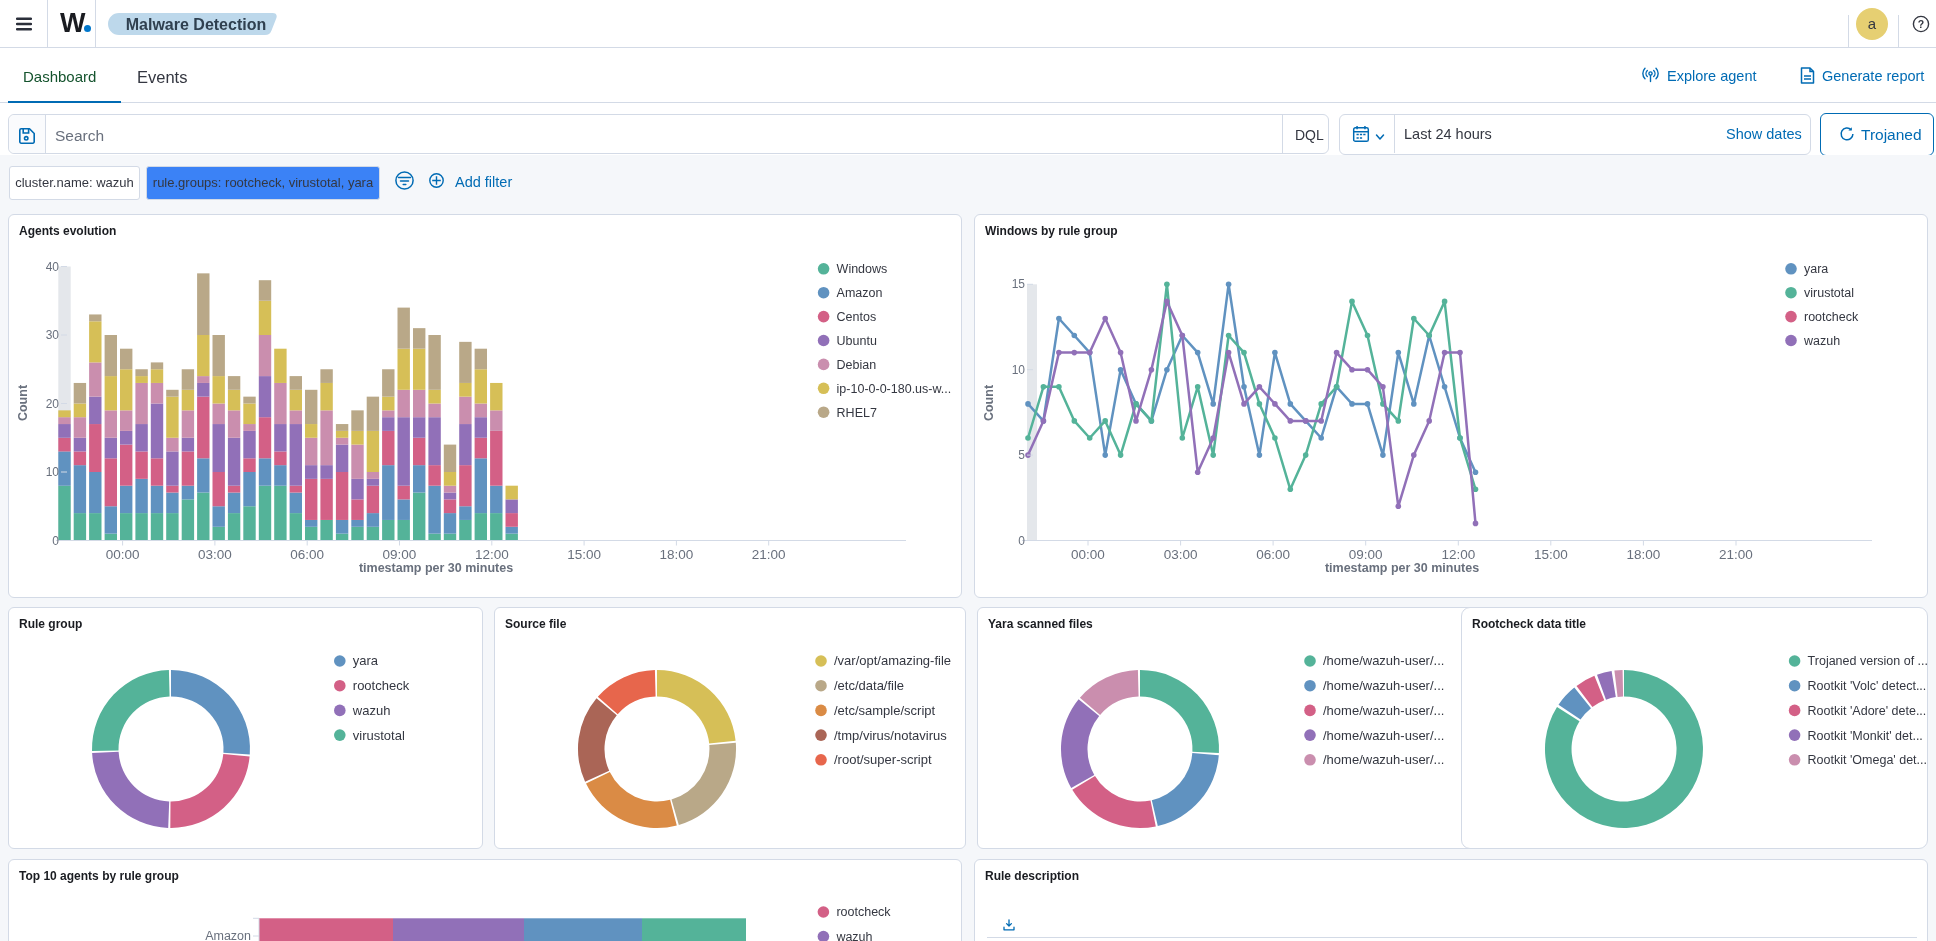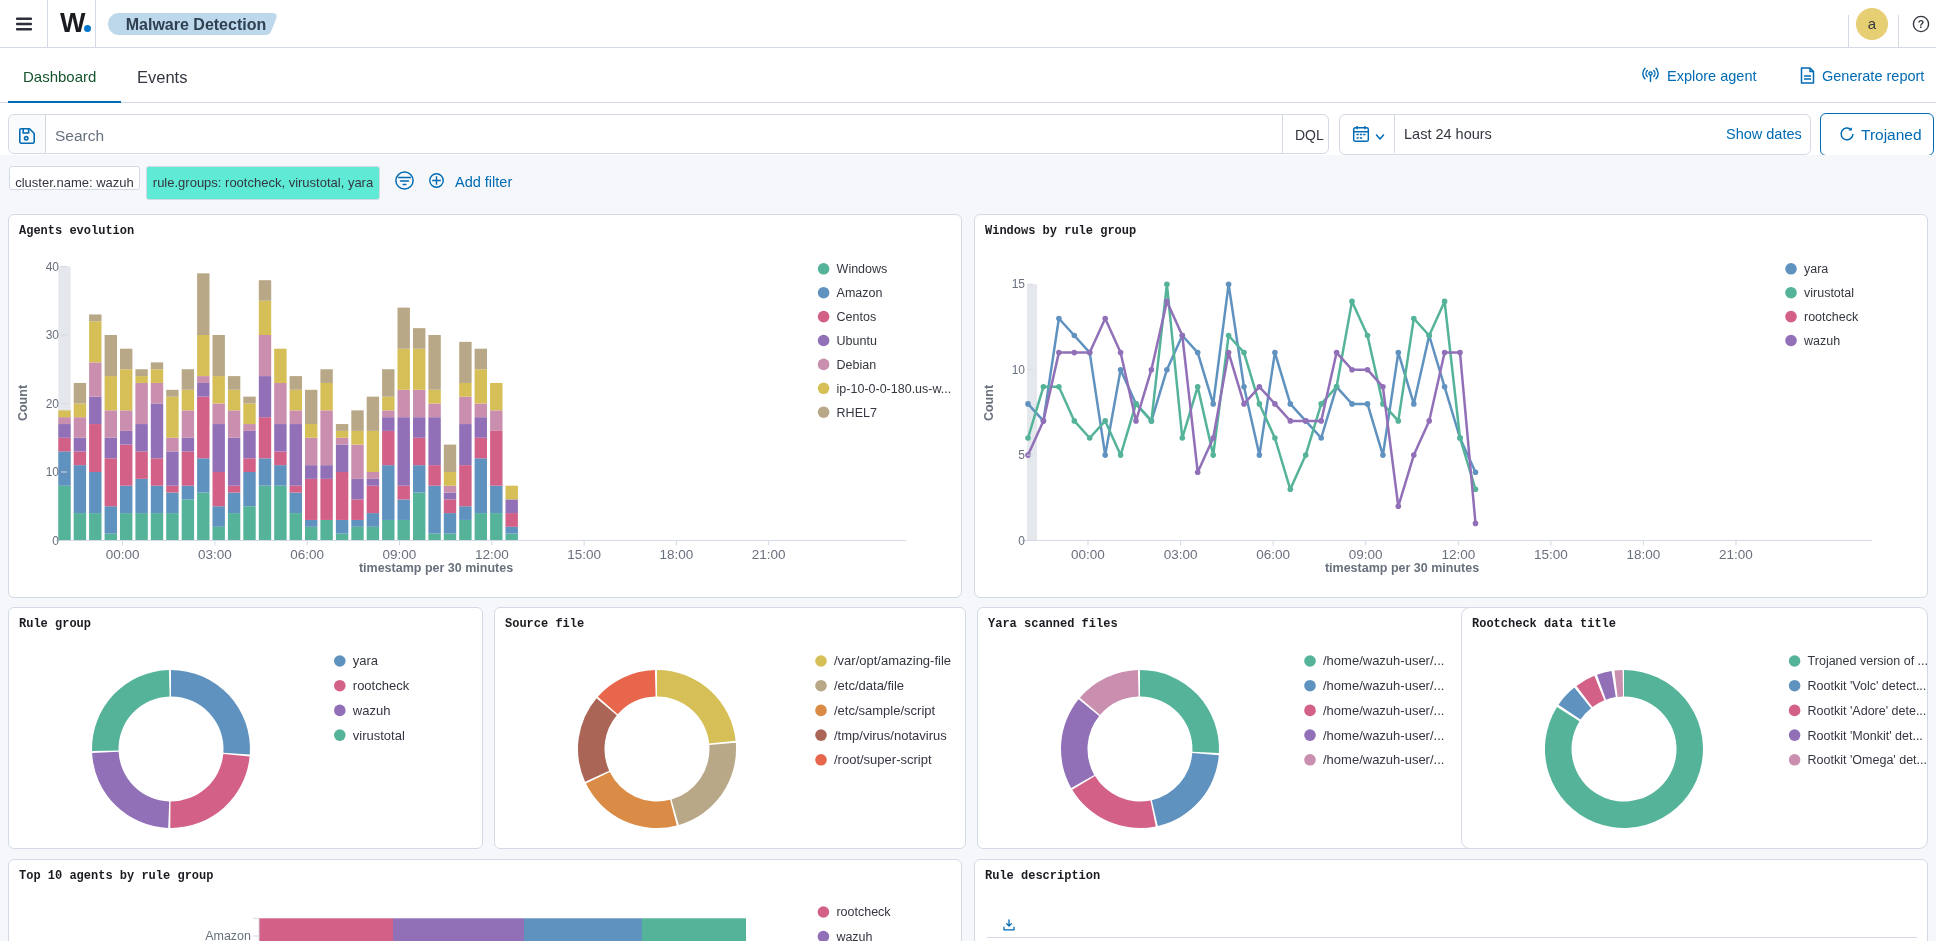--- a/index.html
+++ b/index.html
@@ -85,7 +85,7 @@
 <div class="abs" style="left:0;top:155px;width:1936px;height:61px;background:#f5f7fa;"></div>
 <div class="abs" style="left:0;top:216px;width:1936px;height:725px;background:#f5f7fa;"></div>
 
-<div class="abs" style="left:9px;top:166px;width:131px;height:24px;background:#fff;border:1px solid #D3DAE6;border-radius:3px;line-height:32px;font-size:13px;color:#343741;text-align:center;white-space:nowrap;">cluster.name: wazuh</div>
+<div class="abs" style="left:9px;top:166px;width:131px;height:34px;background:#fff;border:1px solid #D3DAE6;border-radius:3px;line-height:32px;font-size:13px;color:#343741;text-align:center;white-space:nowrap;">cluster.name: wazuh</div>
 <div class="abs" style="left:146px;top:166px;width:234px;height:34px;background:#5eead4;border:1px solid #D3DAE6;border-radius:3px;line-height:32px;font-size:13px;color:#343741;text-align:center;white-space:nowrap;">rule.groups: rootcheck, virustotal, yara</div>
 <div class="abs" style="left:394.5px;top:170.5px;"><svg width="19" height="19" viewBox="0 0 19 19">
       <circle cx="9.5" cy="9.5" r="8.6" fill="none" stroke="#006BB4" stroke-width="1.5"></circle>

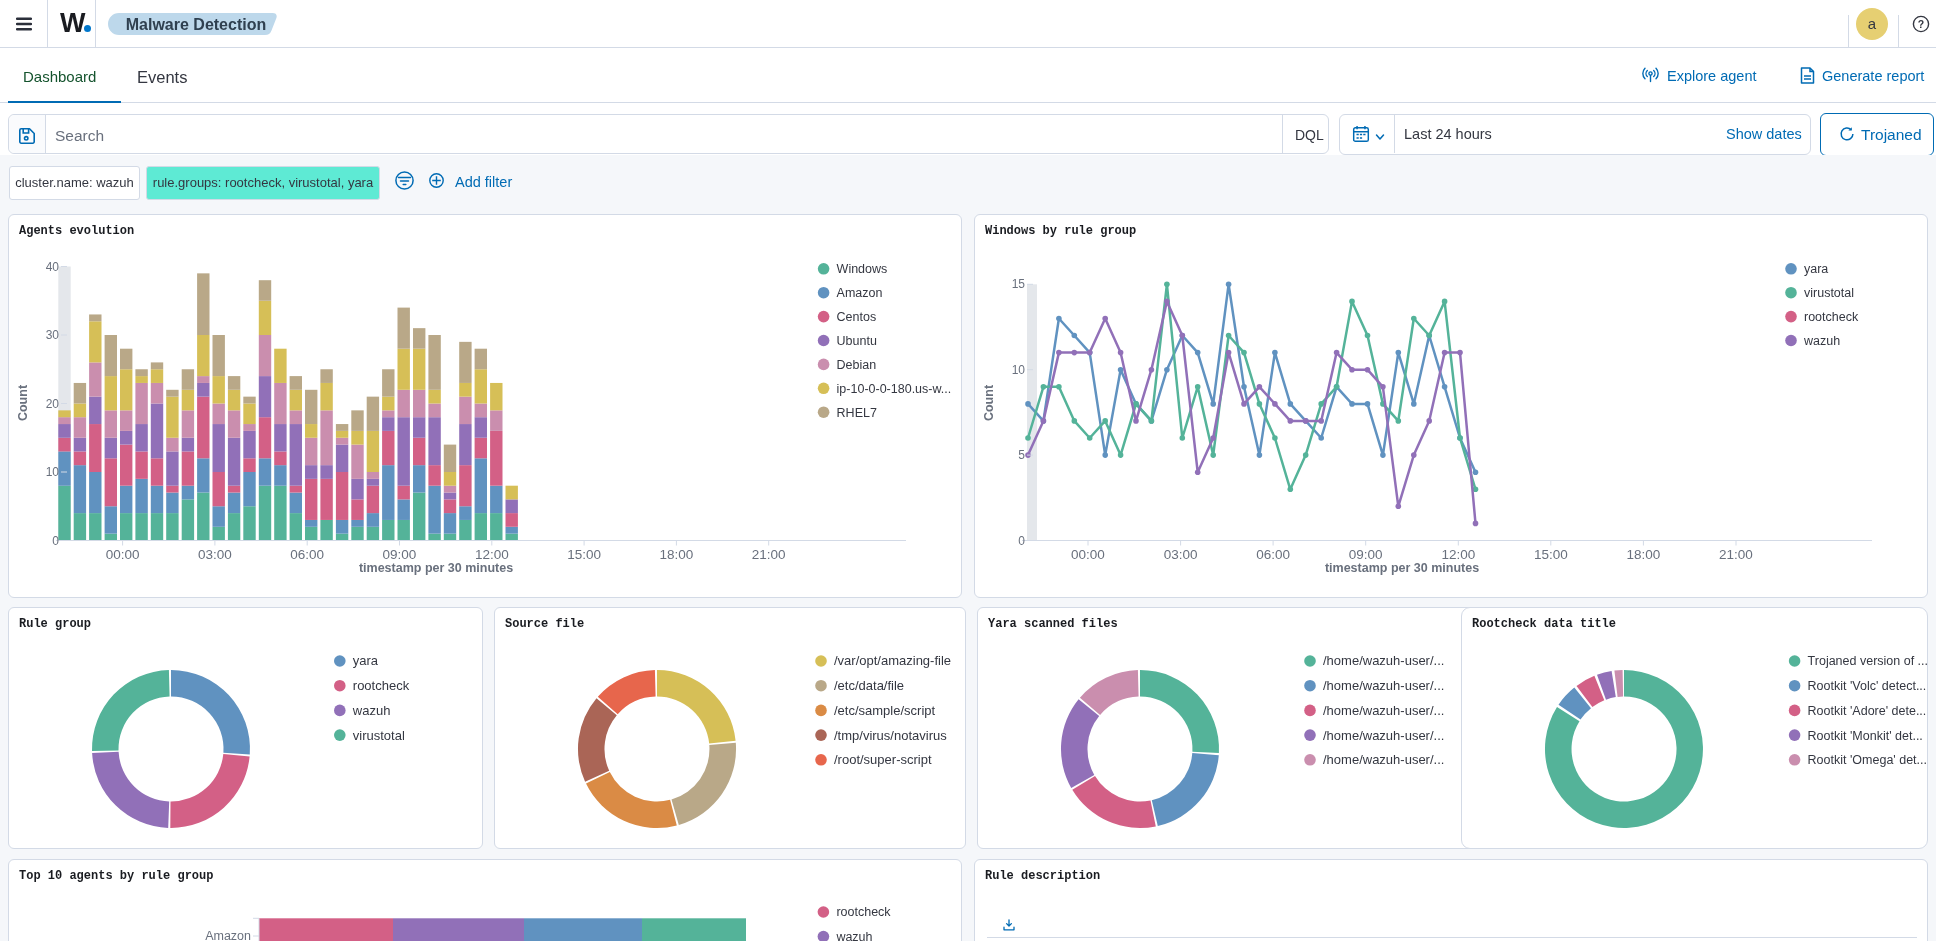--- a/index.html
+++ b/index.html
@@ -86,7 +86,7 @@
 <div class="abs" style="left:0;top:216px;width:1936px;height:725px;background:#f5f7fa;"></div>
 
 <div class="abs" style="left:9px;top:166px;width:131px;height:34px;background:#fff;border:1px solid #D3DAE6;border-radius:3px;line-height:32px;font-size:13px;color:#343741;text-align:center;white-space:nowrap;">cluster.name: wazuh</div>
-<div class="abs" style="left:146px;top:166px;width:234px;height:34px;background:#5eead4;border:1px solid #D3DAE6;border-radius:3px;line-height:32px;font-size:13px;color:#343741;text-align:center;white-space:nowrap;">rule.groups: rootcheck, virustotal, yara</div>
+<div class="abs" style="left:146px;top:166px;width:234px;height:34px;background:#3b82f6;border:1px solid #D3DAE6;border-radius:3px;line-height:32px;font-size:13px;color:#343741;text-align:center;white-space:nowrap;">rule.groups: rootcheck, virustotal, yara</div>
 <div class="abs" style="left:394.5px;top:170.5px;"><svg width="19" height="19" viewBox="0 0 19 19">
       <circle cx="9.5" cy="9.5" r="8.6" fill="none" stroke="#006BB4" stroke-width="1.5"></circle>
       <path d="M3.5 6.5h12M5.5 10h8M8.2 13.5h2.6" stroke="#006BB4" stroke-width="1.5" stroke-linecap="round"></path>

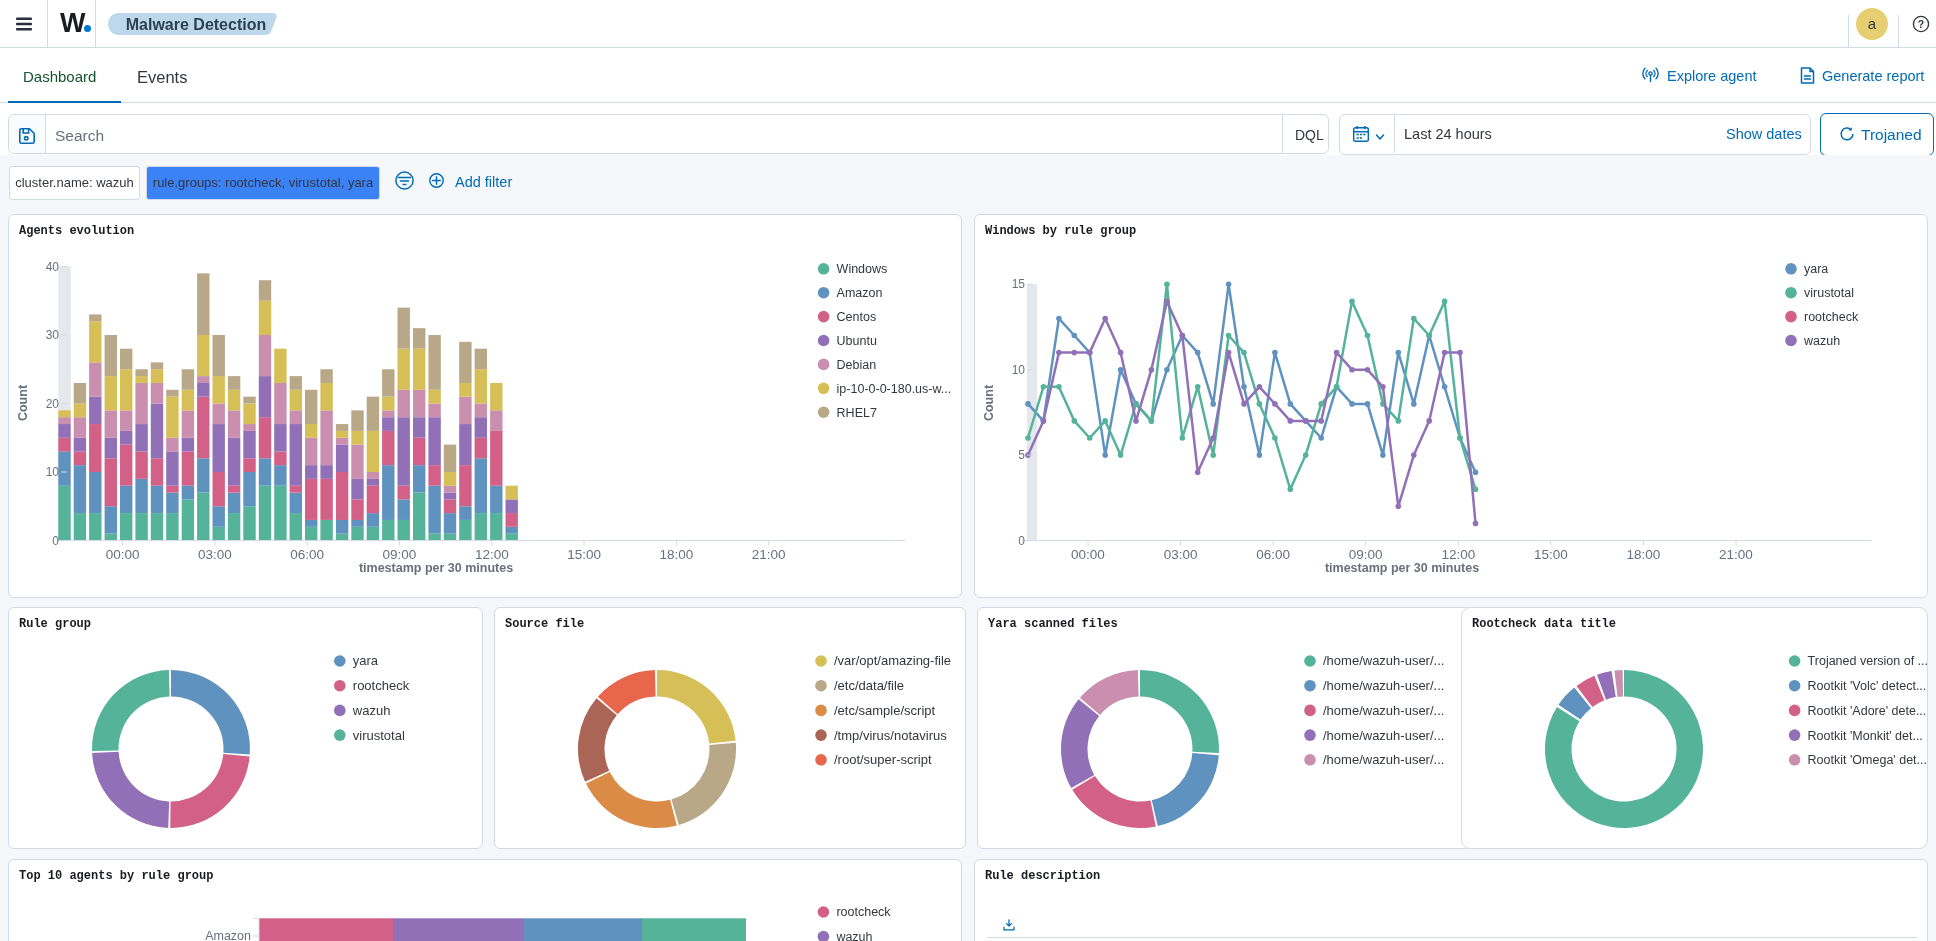--- a/index.html
+++ b/index.html
@@ -5,7 +5,7 @@
 body{width:1936px;height:941px;overflow:hidden;font-family:"Liberation Sans",sans-serif;background:#fff;position:relative;}
 .abs{position:absolute;}
 .panel{position:absolute;background:#fff;border:1px solid #D3DAE6;border-radius:6px;}
-.ptitle{position:absolute;left:10px;top:9px;font-size:12px;font-weight:bold;color:#1a1c21;font-family:Liberation Mono, monospace;}
+.ptitle{position:absolute;left:10px;top:9px;font-size:12px;font-weight:bold;color:#1a1c21;}
 .vline{position:absolute;width:1px;background:#D3DAE6;}
 </style></head>
 <body>

